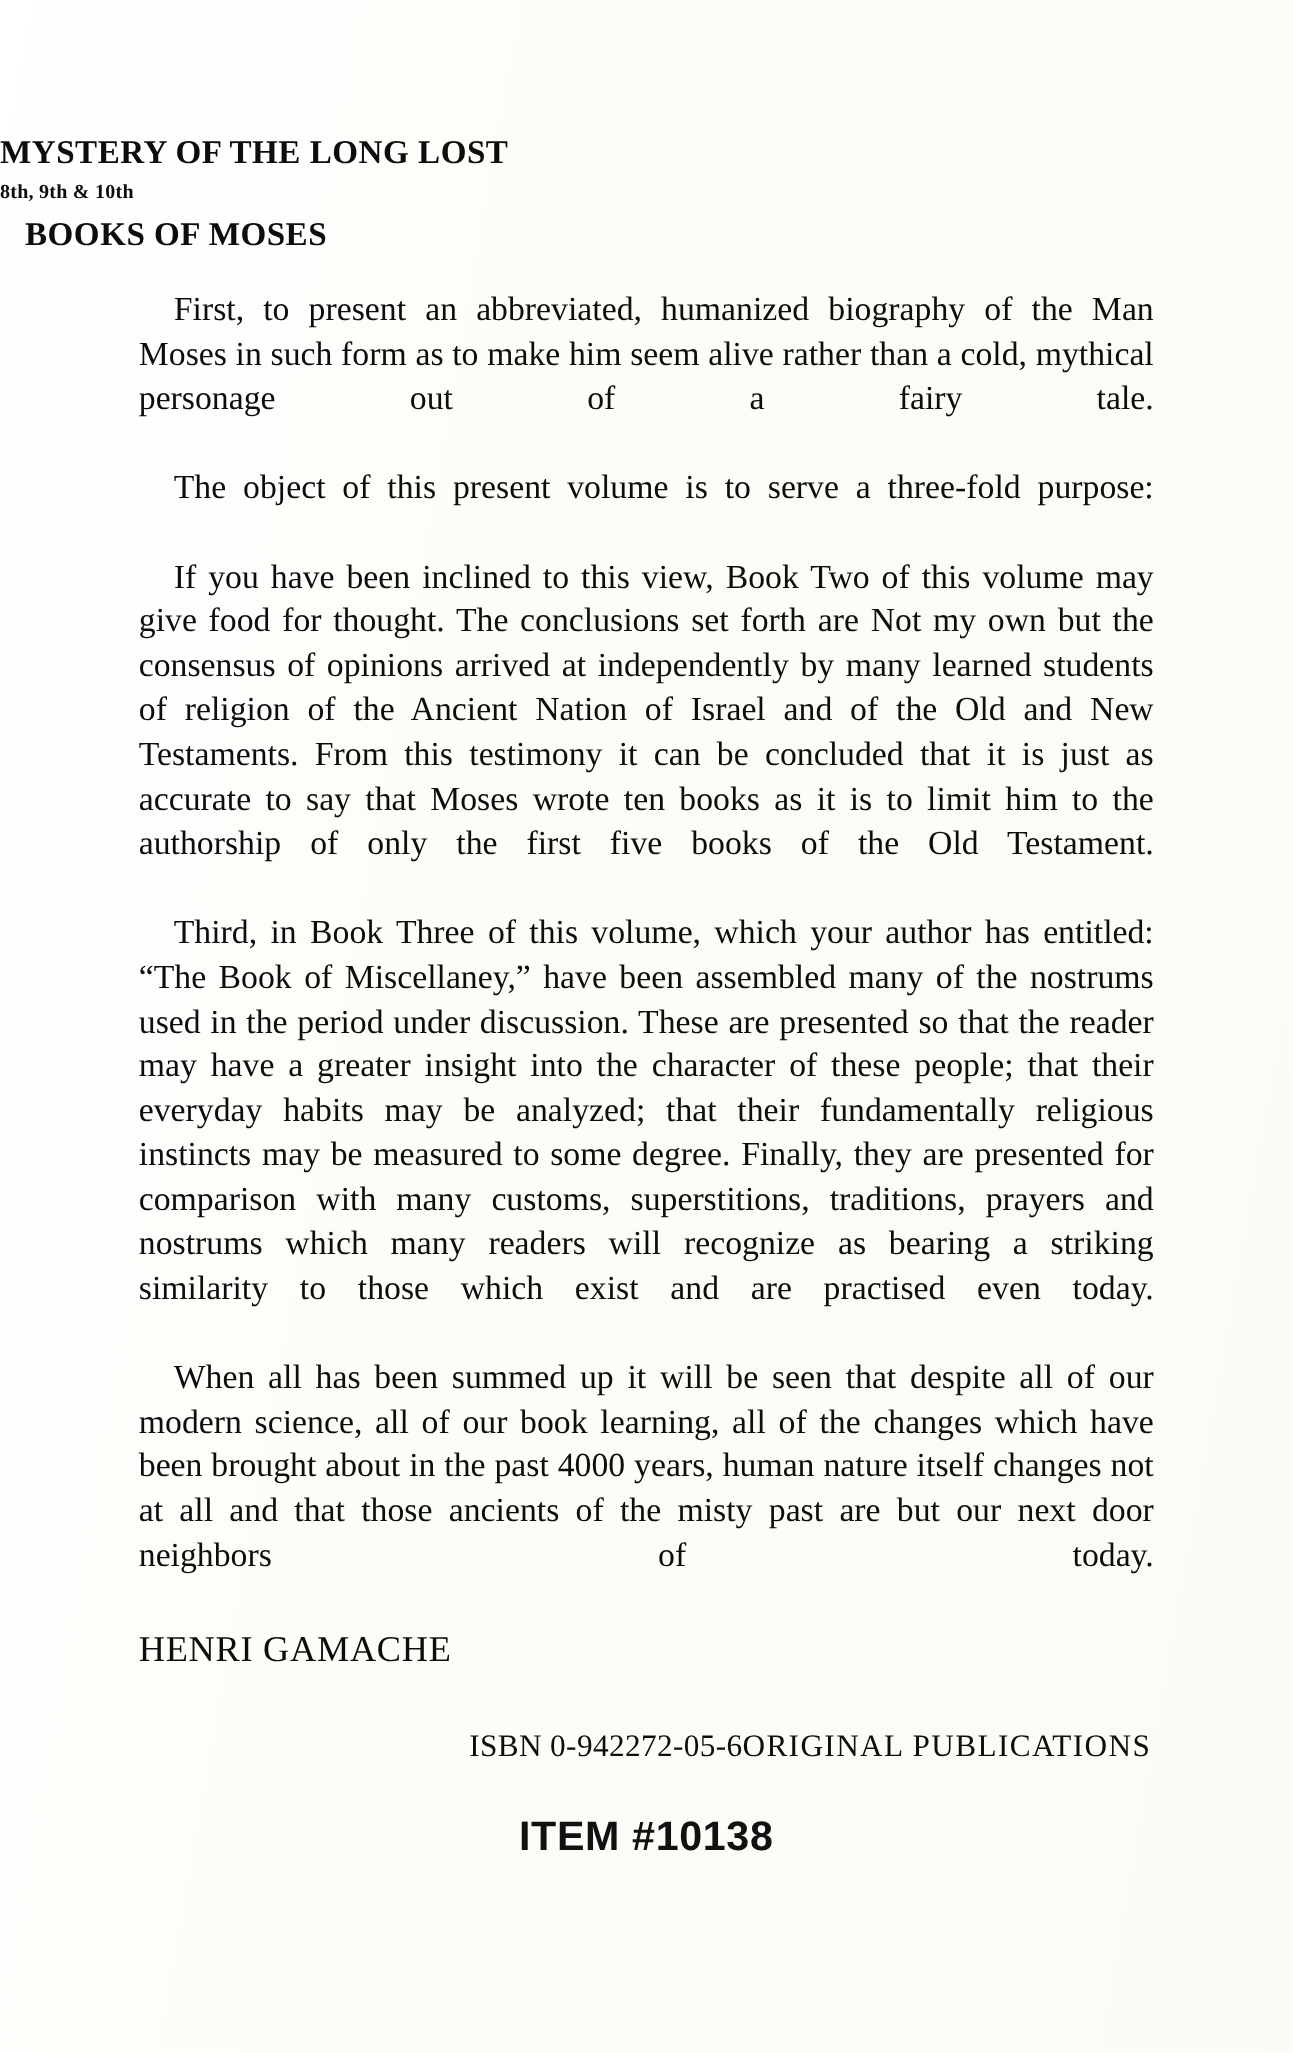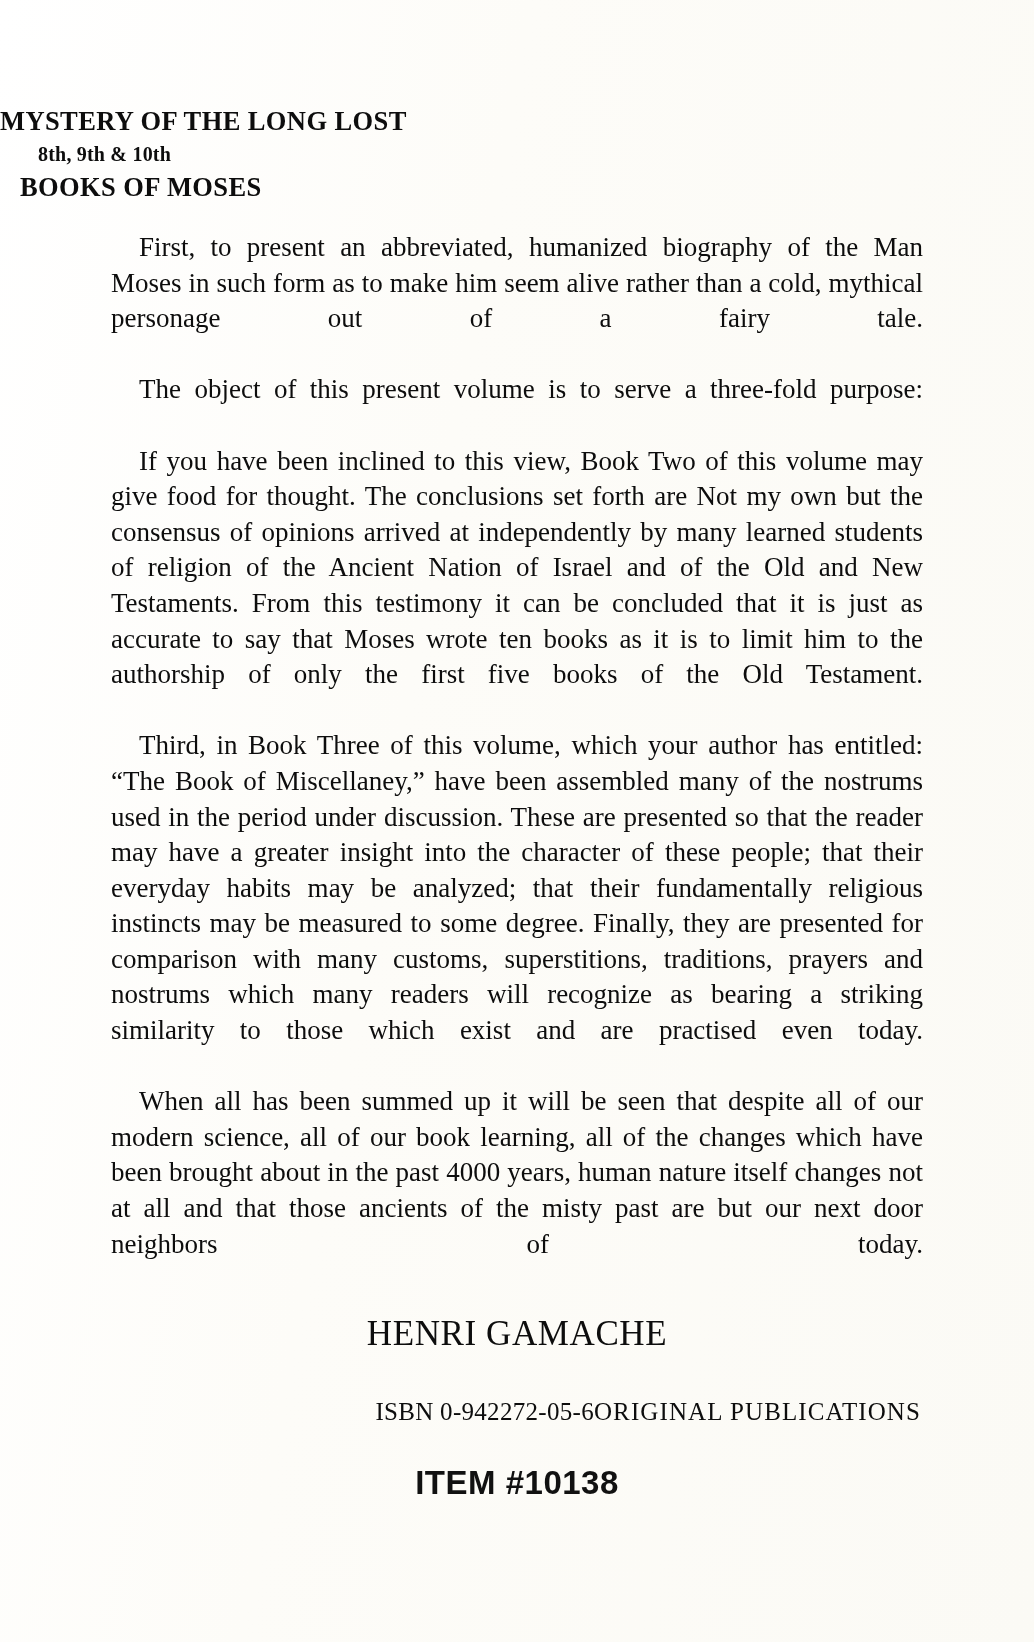--- a/index.html
+++ b/index.html
@@ -37,10 +37,9 @@
     letter-spacing: 0.4px;
   }
   .title-line-2 {
-    font-size: 20px;
+    font-size: 16px;
     line-height: 32px;
     letter-spacing: 0.2px;
-    padding-left: 38px;
   }
   .title-line-3 {
     font-size: 26.5px;

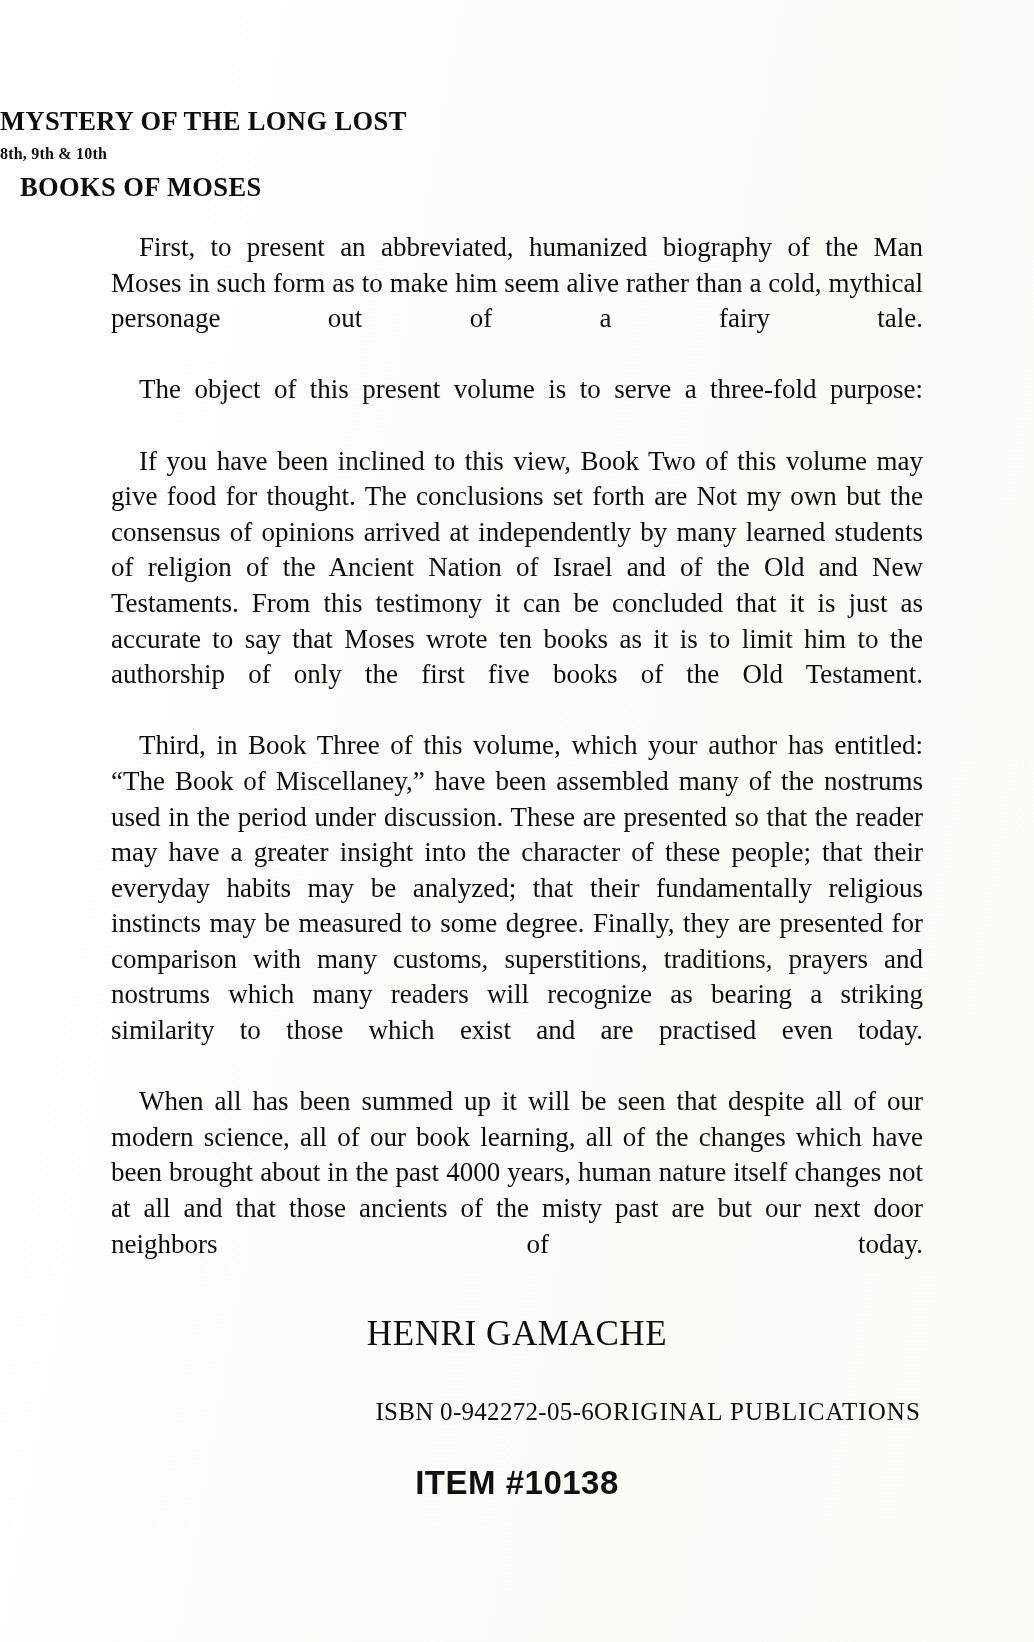--- a/index.html
+++ b/index.html
@@ -74,9 +74,9 @@
   
   .signature {
     width: 812px;
-    margin: 16px auto 0 auto;
-    text-align: center;
-    font-size: 35px;
+    margin: 2px auto 0 auto;
+    text-align: left;
+    font-size: 29px;
     line-height: 40px;
     letter-spacing: 0.6px;
   }

